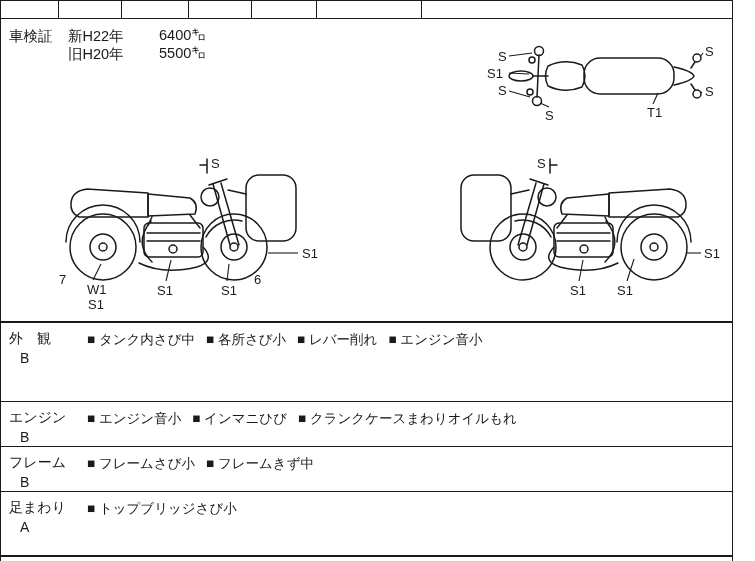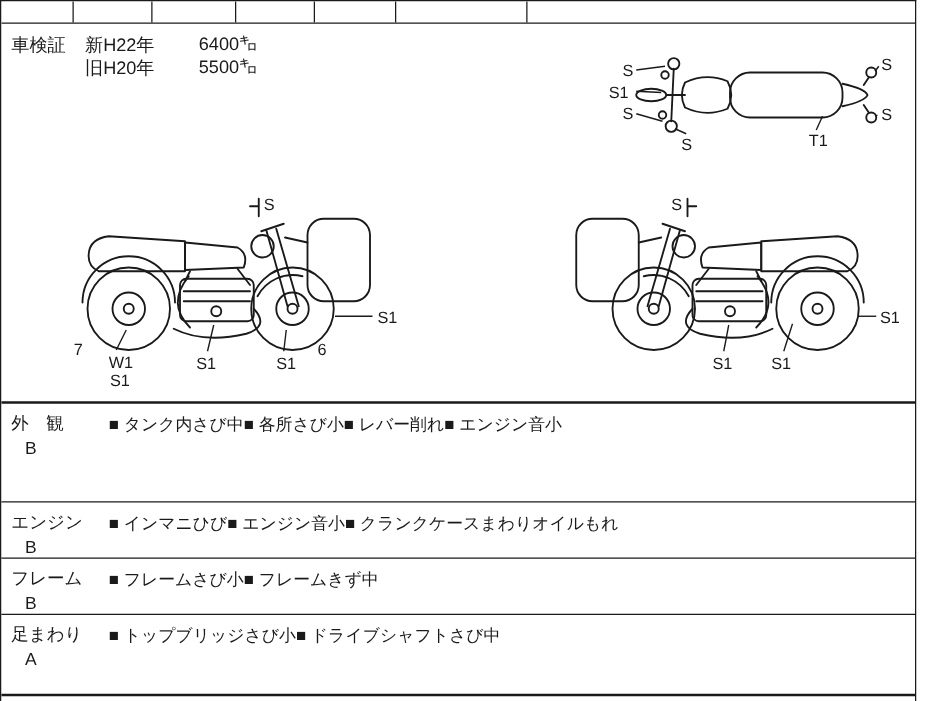--- a/index.html
+++ b/index.html
@@ -15,7 +15,7 @@
   .section.first{border-top-width:2px}
   .sec-label{position:absolute;left:8px;top:7px;font-size:14px;white-space:nowrap}
   .sec-grade{position:absolute;left:19px;top:27px;font-size:14px}
-  .sec-items{position:absolute;left:86px;top:8px;font-size:13.5px;display:flex;white-space:nowrap}
+  .sec-items{position:absolute;left:86px;top:8px;font-size:13.5px;display:flex;gap:11px;white-space:nowrap}
   .bottom-rule{position:absolute;left:0;top:554px;width:100%;height:2px;background:#1a1a1a}
 </style>
 </head>

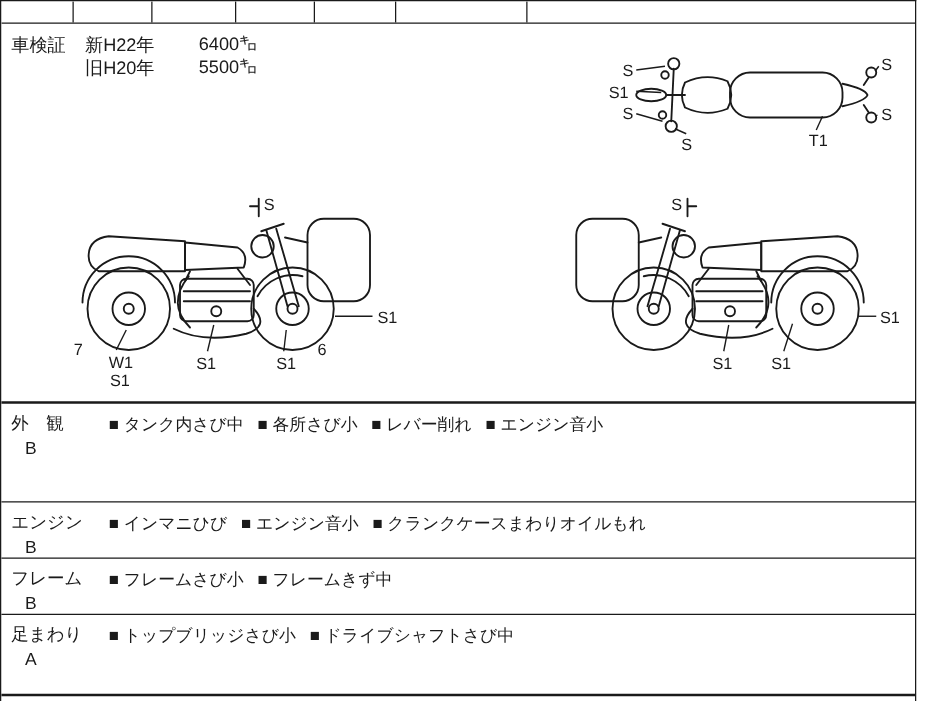--- a/index.html
+++ b/index.html
@@ -141,8 +141,8 @@
     <span class="sec-label">エンジン</span>
     <span class="sec-grade">B</span>
     <div class="sec-items">
+      <span>■ エンジン音小</span>
       <span>■ インマニひび</span>
-      <span>■ エンジン音小</span>
       <span>■ クランクケースまわりオイルもれ</span>
     </div>
   </div>

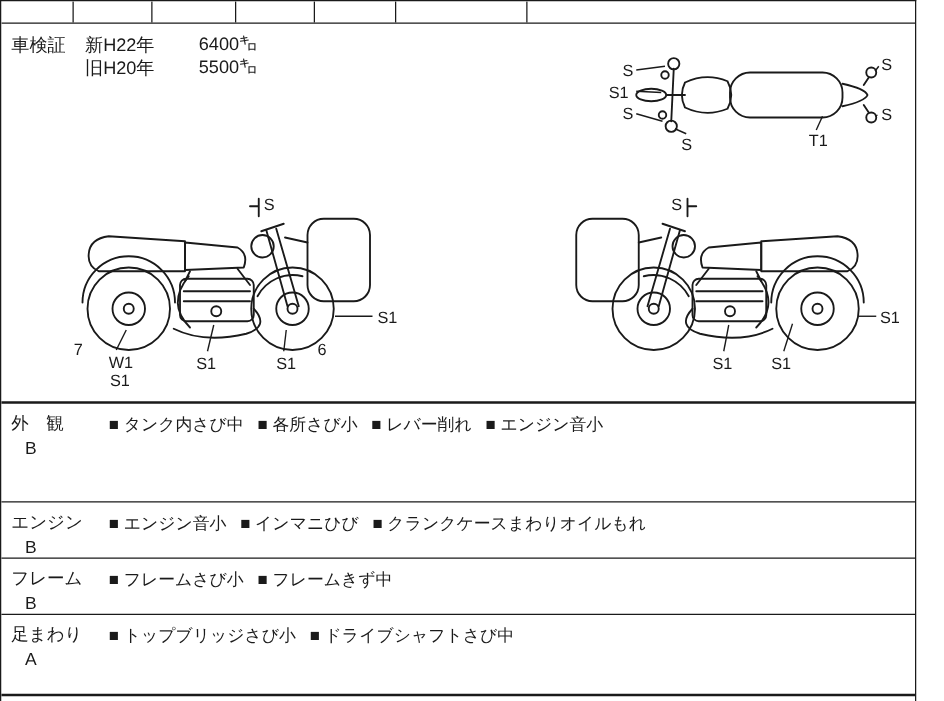--- a/index.html
+++ b/index.html
@@ -161,7 +161,6 @@
     <span class="sec-grade">A</span>
     <div class="sec-items">
       <span>■ トップブリッジさび小</span>
-      <span>■ ドライブシャフトさび中</span>
     </div>
   </div>
 

